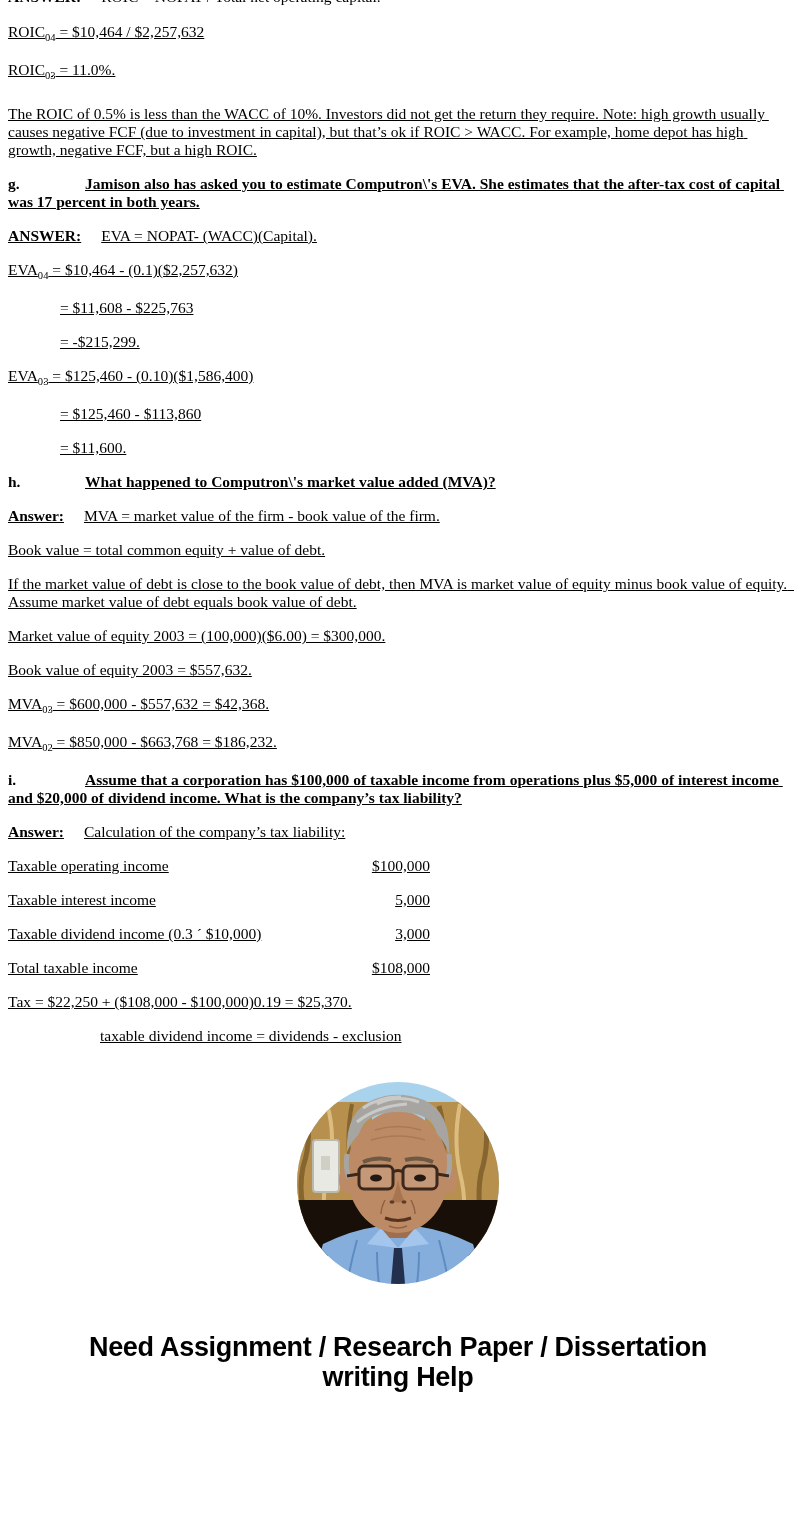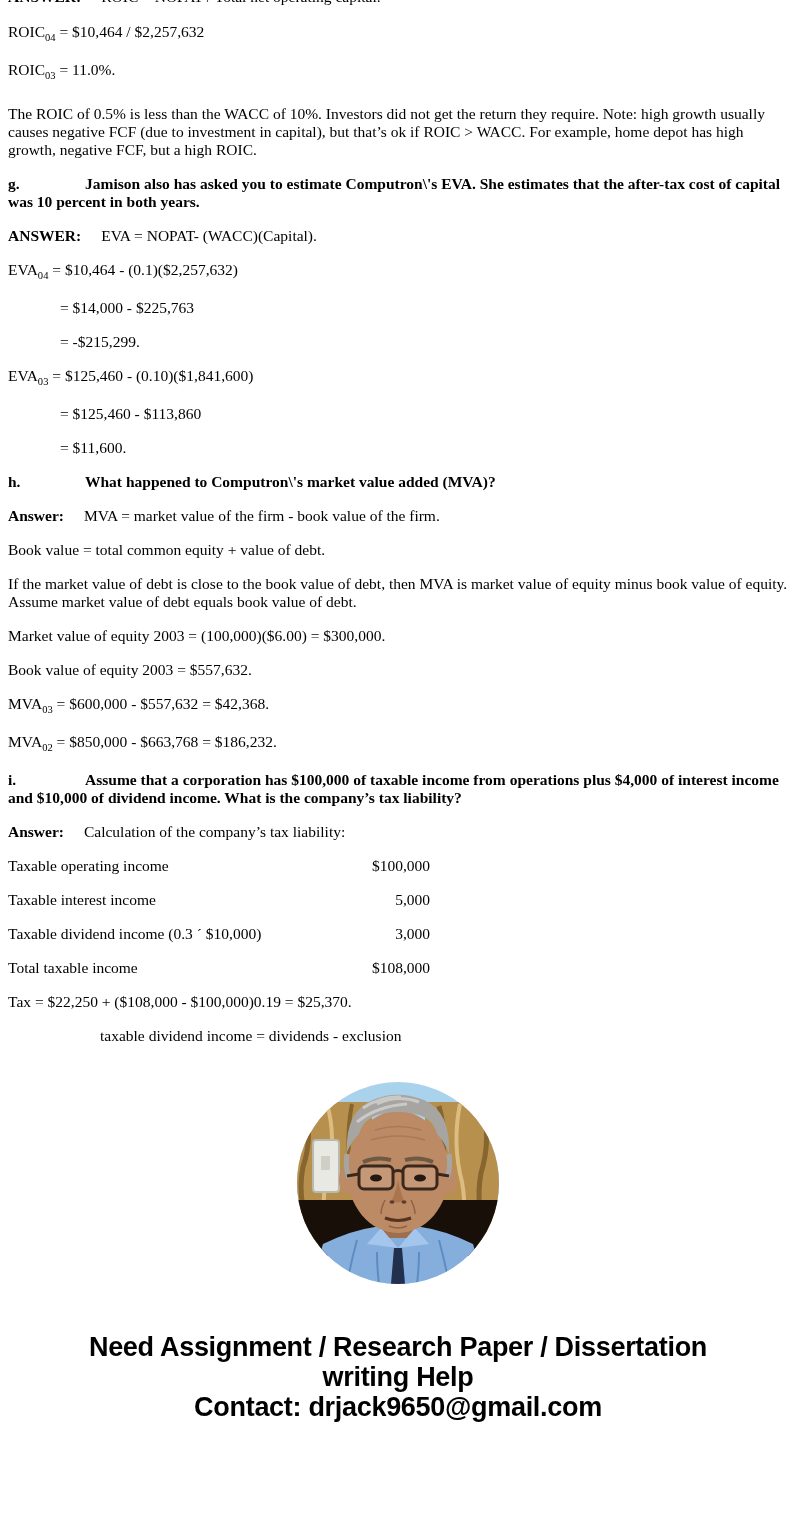--- a/index.html
+++ b/index.html
@@ -6,7 +6,7 @@
   body{width:794px;height:1523px;overflow:hidden;position:relative;
        font-family:"Liberation Serif","DejaVu Serif",serif;color:#000;}
   .doc{position:relative;padding:23px 6px 0 8px;}
-  .doc p{margin:0 0 16px 0;font-size:15.5px;line-height:18px;white-space:pre-wrap;}
+  .doc p{margin:0 0 16px 0;font-size:15.5px;line-height:18px;white-space:pre-wrap;text-decoration:underline;}
   .doc p.sub-extra{margin-bottom:20px;}
   .doc p.sub-tight{margin-bottom:26px;}
   .b{font-weight:bold;}

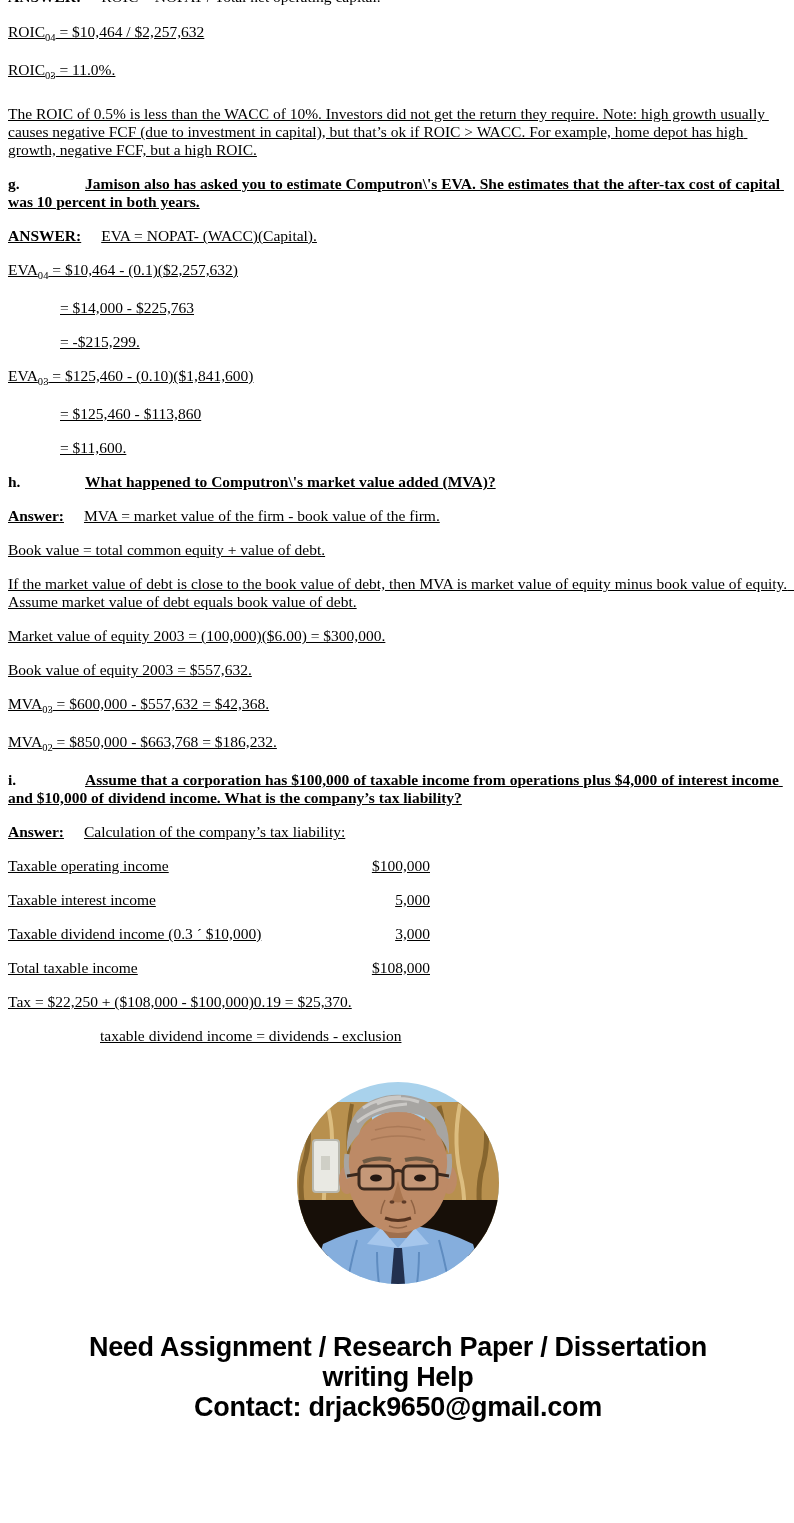--- a/index.html
+++ b/index.html
@@ -39,7 +39,7 @@
 
   <p>The ROIC of 0.5% is less than the WACC of 10%. Investors did not get the return they require. Note: high growth usually causes negative FCF (due to investment in capital), but that’s ok if ROIC &gt; WACC. For example, home depot has high growth, negative FCF, but a high ROIC.</p>
 
-  <p class="heading"><span class="hletter">g.</span><span>Jamison also has asked you to estimate Computron\'s EVA. She estimates that the after-tax cost of capital was 10 percent in both years.</span></p>
+  <p class="heading"><span class="hletter">g.</span><span>Jamison also has asked you to estimate Computron\'s EVA. She estimates that the after-tax cost of capital was 17 percent in both years.</span></p>
 
   <p><span class="b">ANSWER:</span><span class="spacer20"></span><span>EVA = NOPAT- (WACC)(Capital).</span></p>
 

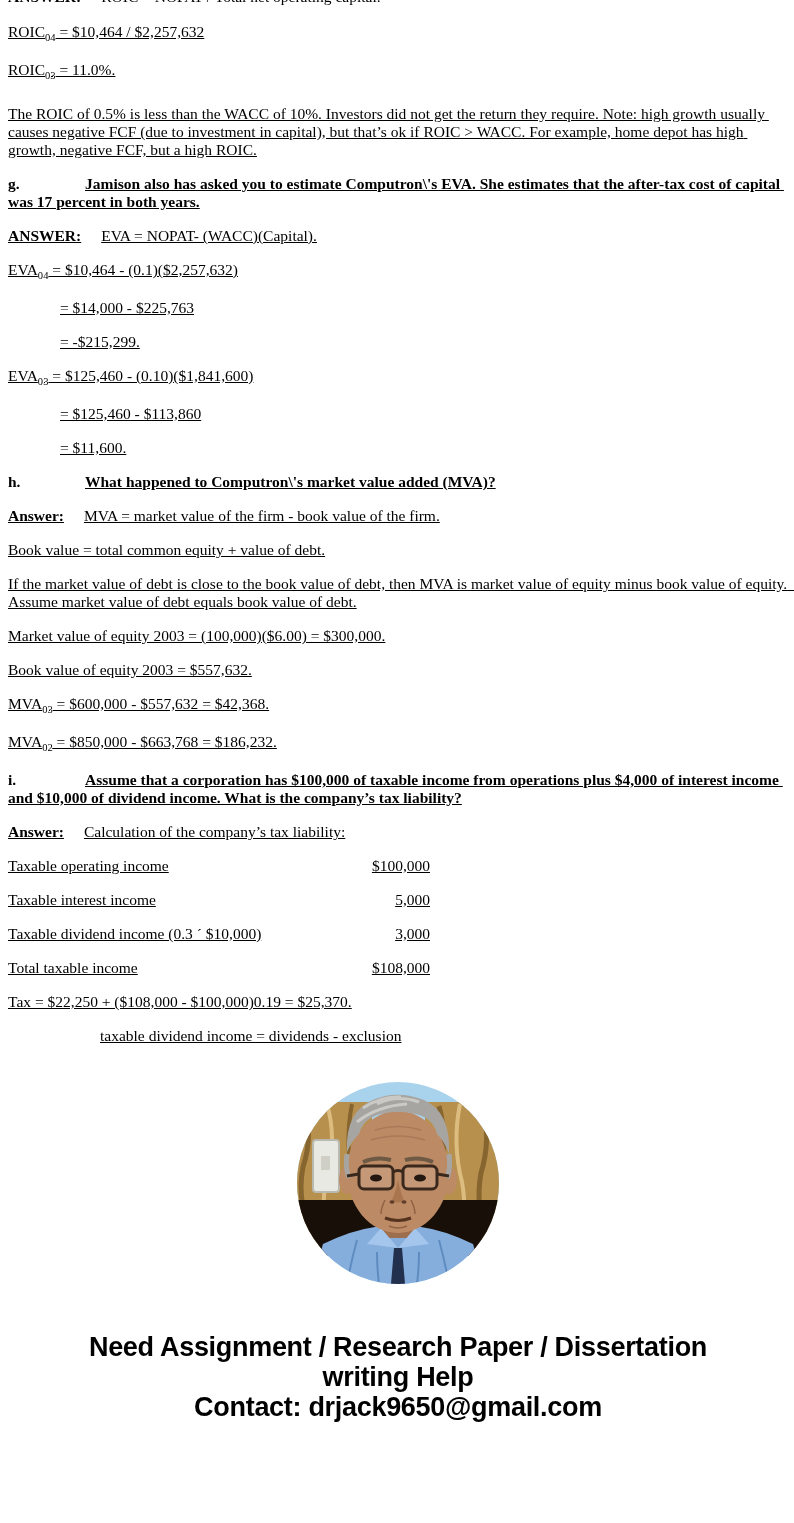--- a/index.html
+++ b/index.html
@@ -45,7 +45,7 @@
 
   <p class="sub-extra"><span>EVA</span><sub>04</sub><span> = $10,464 - (0.1)($2,257,632)</span></p>
 
-  <p class="ind60">= $14,000 - $225,763</p>
+  <p class="ind60">= $11,608 - $225,763</p>
   <p class="ind60">= -$215,299.</p>
 
   <p class="sub-extra"><span>EVA</span><sub>03</sub><span> = $125,460 - (0.10)($1,841,600)</span></p>

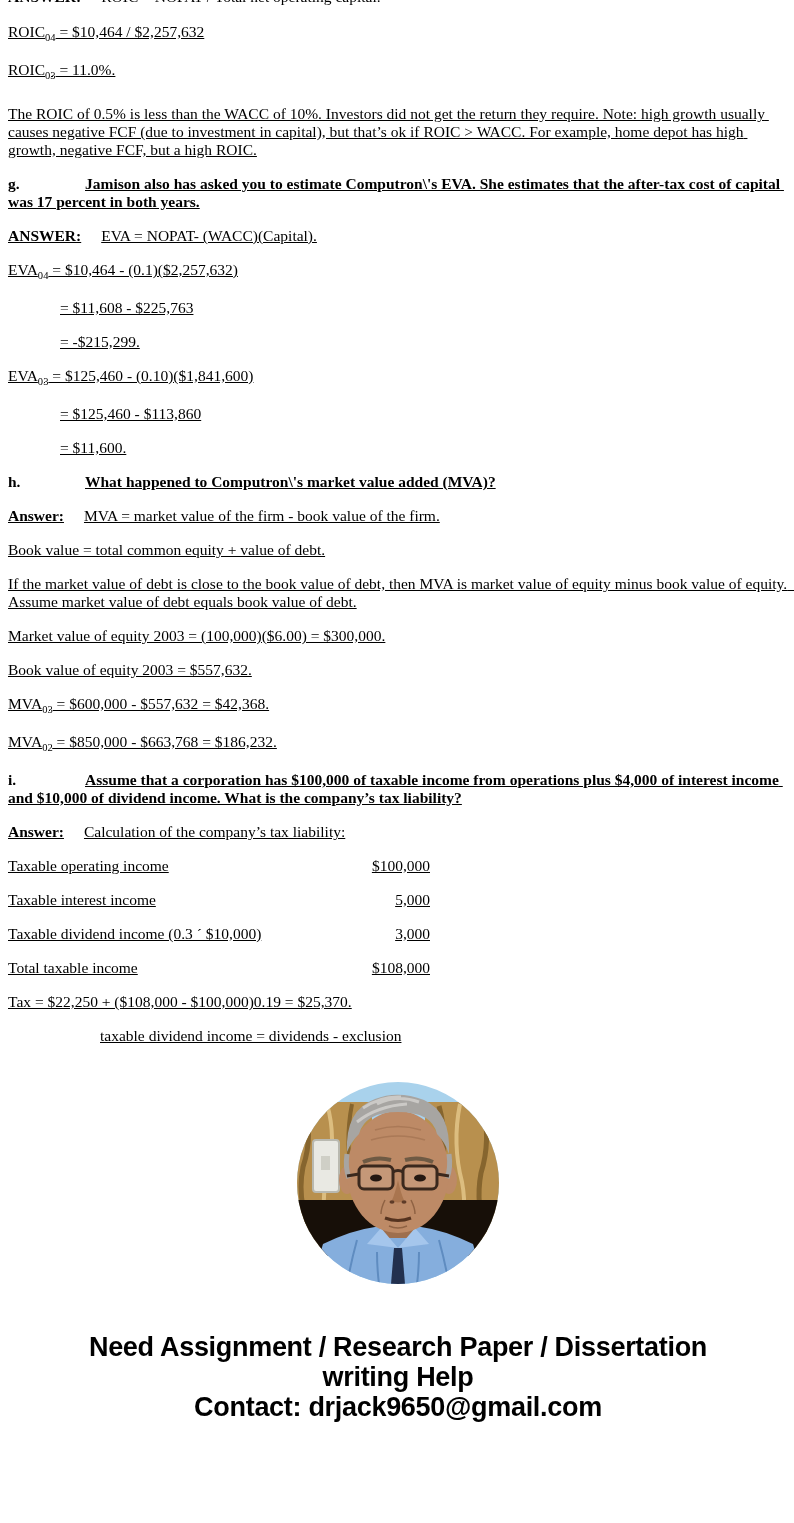--- a/index.html
+++ b/index.html
@@ -48,7 +48,7 @@
   <p class="ind60">= $11,608 - $225,763</p>
   <p class="ind60">= -$215,299.</p>
 
-  <p class="sub-extra"><span>EVA</span><sub>03</sub><span> = $125,460 - (0.10)($1,841,600)</span></p>
+  <p class="sub-extra"><span>EVA</span><sub>03</sub><span> = $125,460 - (0.10)($1,586,400)</span></p>
 
   <p class="ind60">= $125,460 - $113,860</p>
   <p class="ind60">= $11,600.</p>

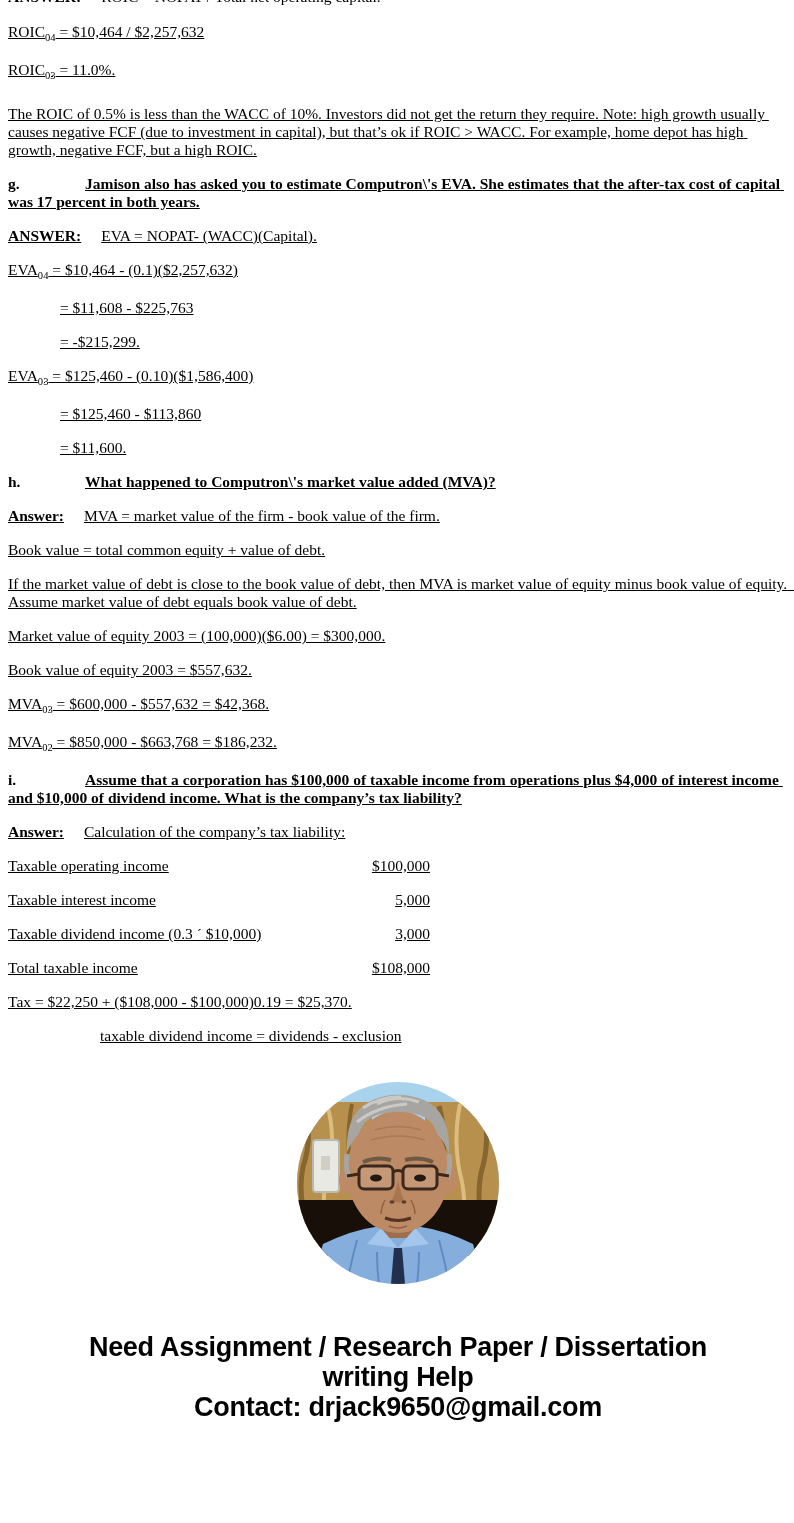--- a/index.html
+++ b/index.html
@@ -69,7 +69,7 @@
 
   <p class="sub-extra"><span>MVA</span><sub>02</sub><span> = $850,000 - $663,768 = $186,232.</span></p>
 
-  <p class="heading"><span class="hletter">i.</span><span>Assume that a corporation has $100,000 of taxable income from operations plus $4,000 of interest income and $10,000 of dividend income. What is the company’s tax liability?</span></p>
+  <p class="heading"><span class="hletter">i.</span><span>Assume that a corporation has $100,000 of taxable income from operations plus $5,000 of interest income and $20,000 of dividend income. What is the company’s tax liability?</span></p>
 
   <p><span class="b">Answer:</span><span class="spacer20"></span><span>Calculation of the company’s tax liability:</span></p>
 

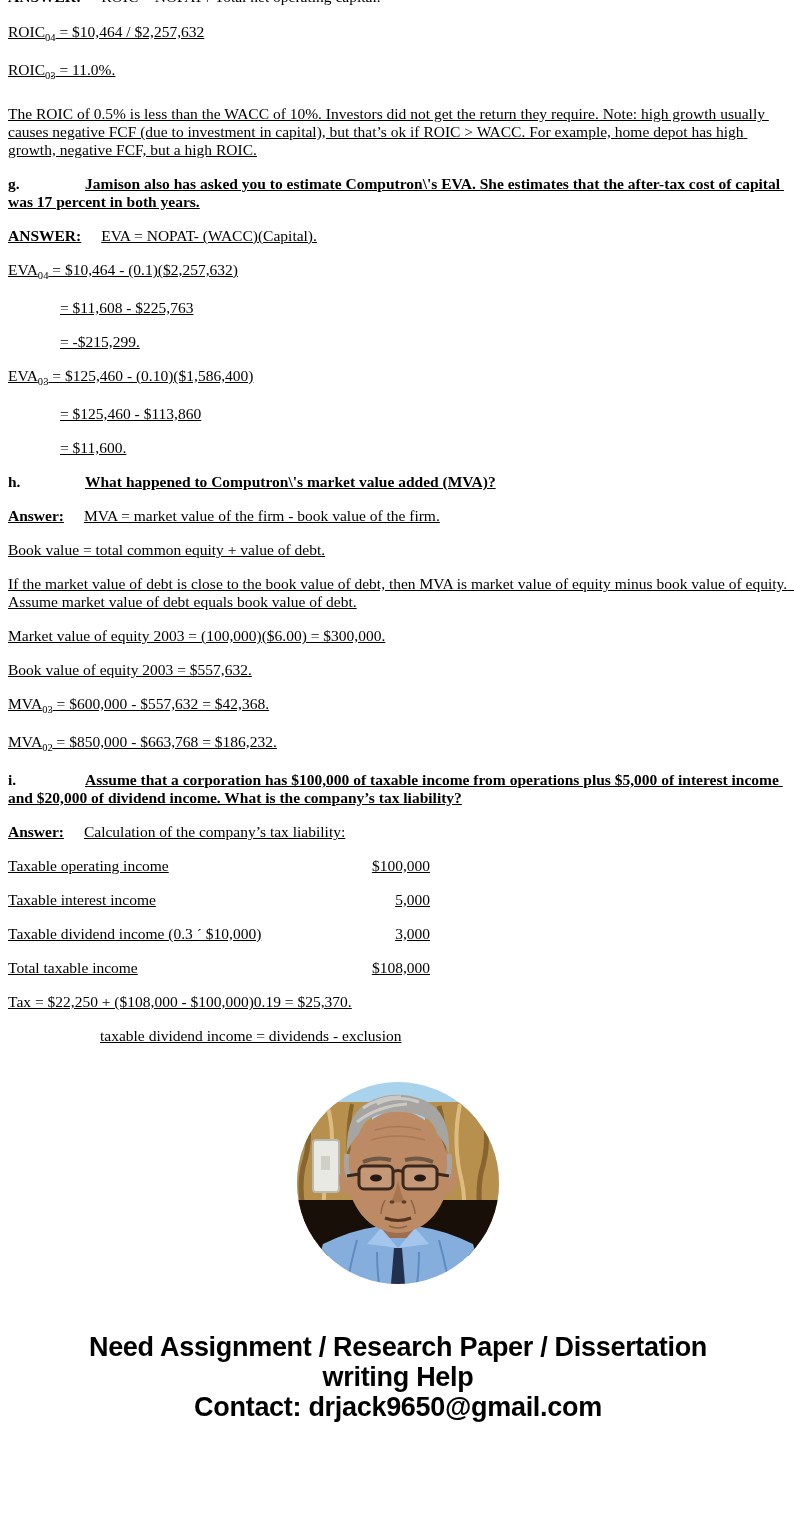--- a/index.html
+++ b/index.html
@@ -149,7 +149,6 @@
   <div class="footer">
     <div>Need Assignment / Research Paper / Dissertation</div>
     <div>writing Help</div>
-    <div>Contact: drjack9650@gmail.com</div>
   </div>
 
 </div>

